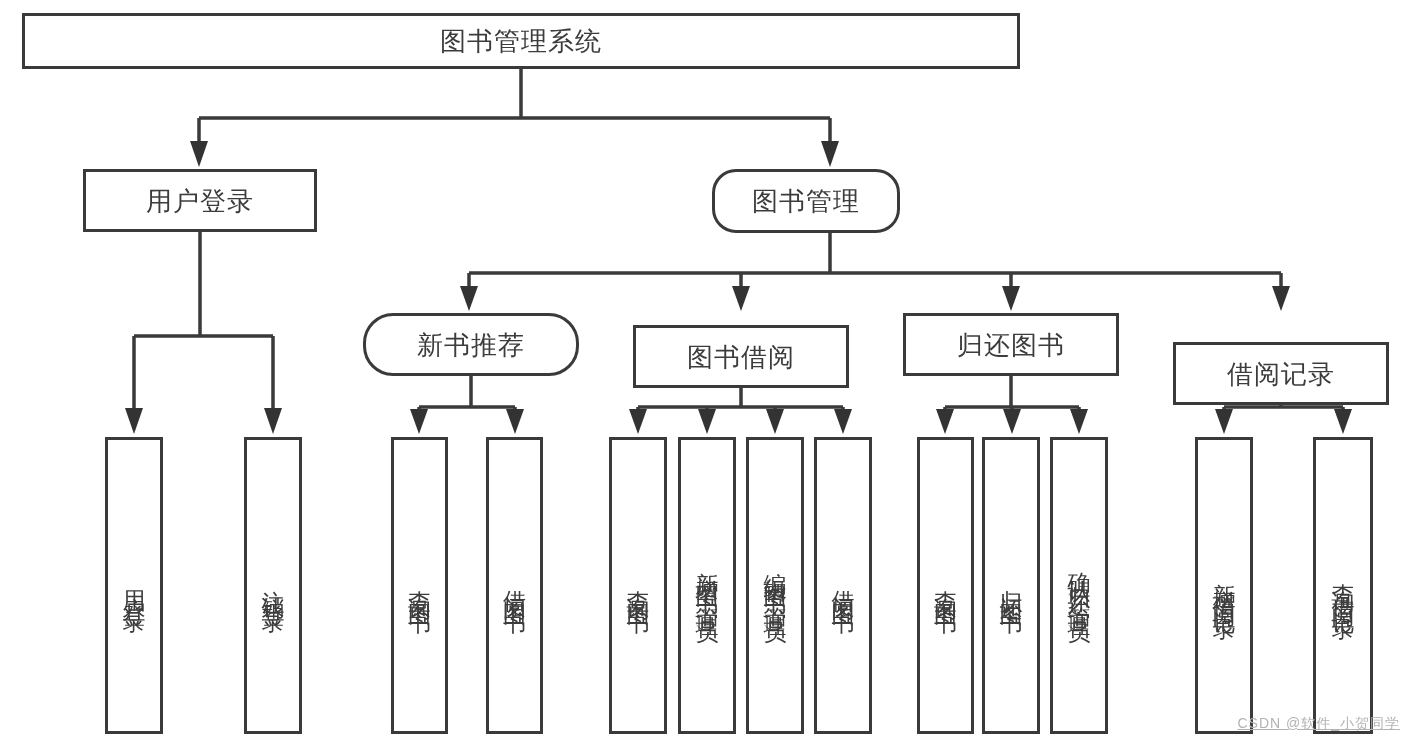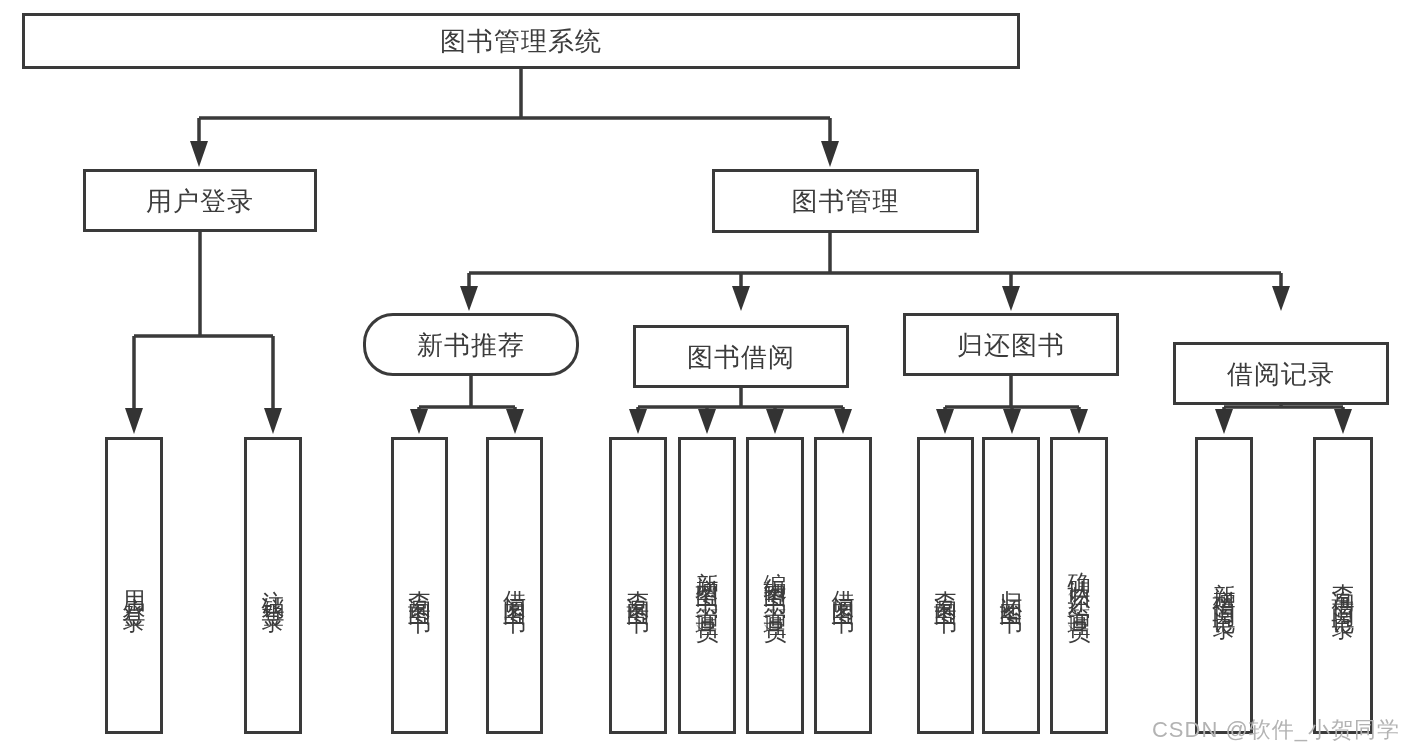--- a/index.html
+++ b/index.html
@@ -49,7 +49,7 @@
   
   .n-root            { left: 22px;   top: 13px;  width: 998px; height: 56px; }
   .n-user-login      { left: 83px;   top: 169px; width: 234px; height: 63px; }
-  .n-book-mgmt       { left: 712px;  top: 169px; width: 267px; height: 64px; }
+  .n-book-mgmt       { left: 712px;  top: 169px; width: 188px; height: 64px; border-radius: 24px; }
   .n-new-book-rec    { left: 363px;  top: 313px; width: 216px; height: 63px; border-radius: 30px; }
   .n-book-borrow     { left: 633px;  top: 325px; width: 216px; height: 63px; }
   .n-current-borrow  { left: 903px;  top: 313px; width: 216px; height: 63px; }

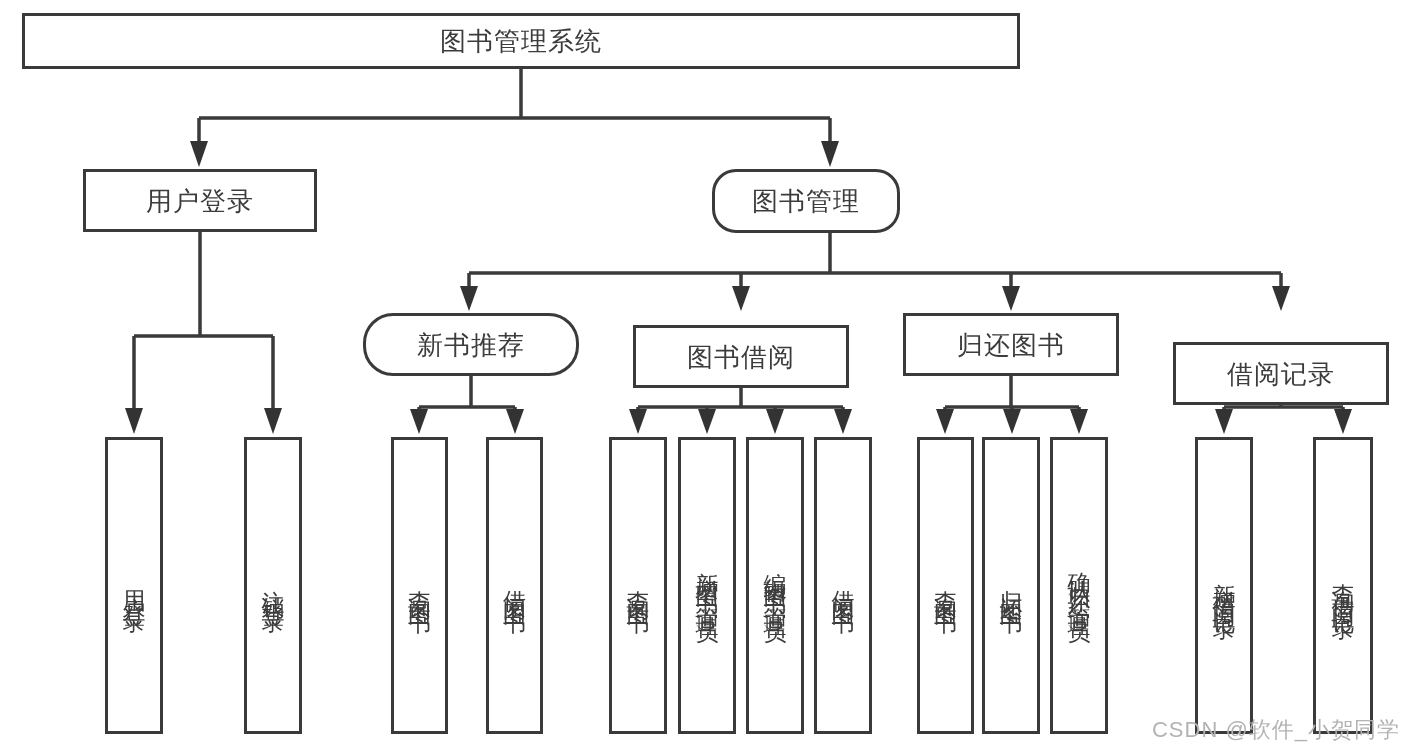--- a/index.html
+++ b/index.html
@@ -75,11 +75,12 @@
     position: absolute;
     right: 5px;
     top: 715px;
-    font-size: 22px;
+    font-size: 14px;
     color: #b3b3b3;
     letter-spacing: 1px;
     z-index: 10;
     white-space: nowrap;
+    text-decoration: underline;
   }
 </style>
 </head>

